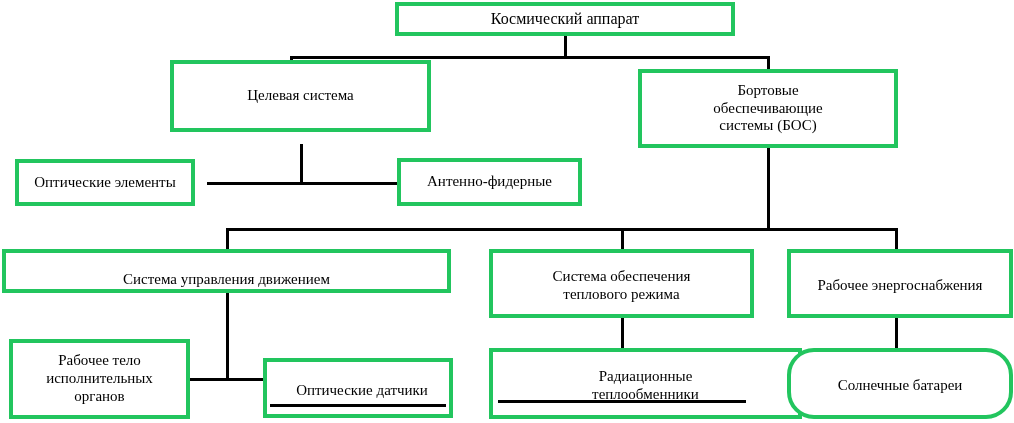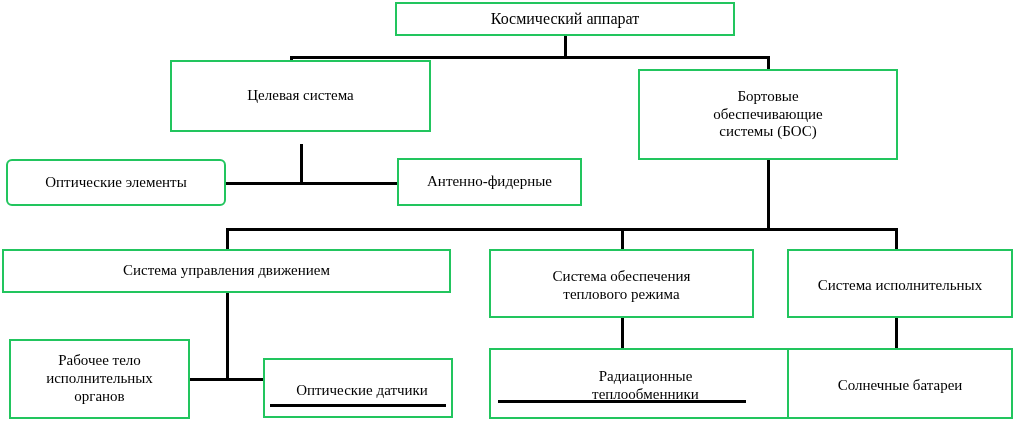--- a/index.html
+++ b/index.html
@@ -18,7 +18,7 @@
   .node {
     position: absolute;
     box-sizing: border-box;
-    border: 2px solid #22c55e;
+    border: 4px solid #22c55e;
     background: #ffffff;
     color: #000000;
     display: flex;

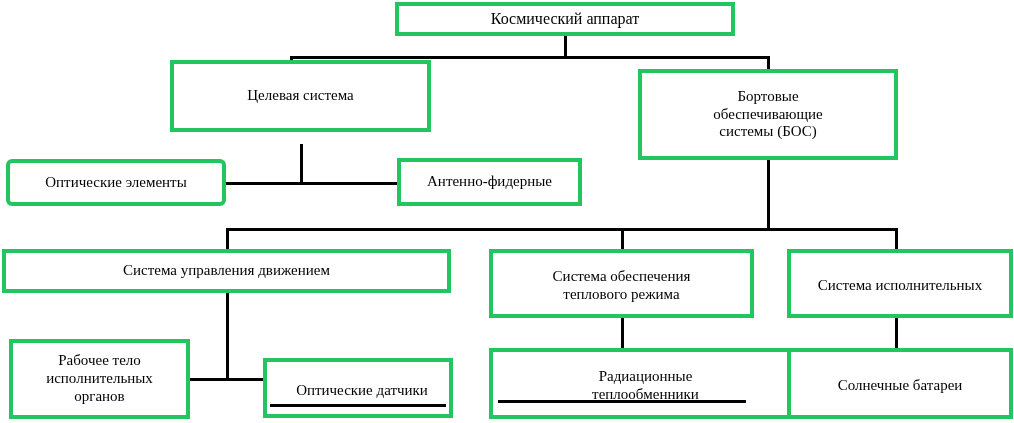--- a/index.html
+++ b/index.html
@@ -76,7 +76,7 @@
       <div class="node vcenter" style="left: 170px; top: 60px; width: 261px; height: 72px;">
         <span class="label" style="font-size: 15px;">Целевая система</span>
       </div>
-      <div class="node vcenter" style="left: 638px; top: 69px; width: 260px; height: 91px;">
+      <div class="node vcenter" style="left: 638px; top: 69px; width: 260px; height: 79px;">
         <span class="label" style="font-size: 15px;">Бортовые
 обеспечивающие
 системы (БОС)</span>

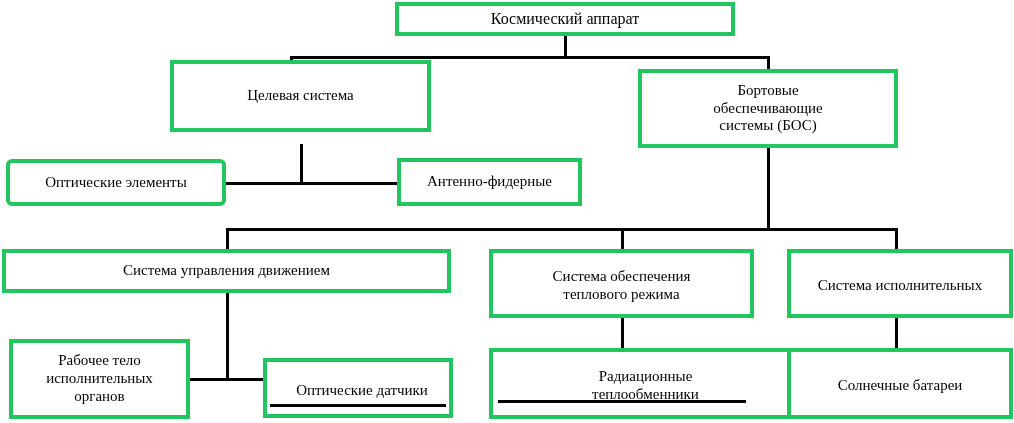--- a/index.html
+++ b/index.html
@@ -81,7 +81,7 @@
 обеспечивающие
 системы (БОС)</span>
       </div>
-      <div class="node vcenter" style="left: 6px; top: 159px; width: 220px; height: 47px; border-radius: 6px;">
+      <div class="node vcenter" style="left: 15px; top: 159px; width: 180px; height: 47px;">
         <span class="label" style="font-size: 15px;">Оптические элементы</span>
       </div>
       <div class="node vcenter" style="left: 397px; top: 158px; width: 185px; height: 48px;">

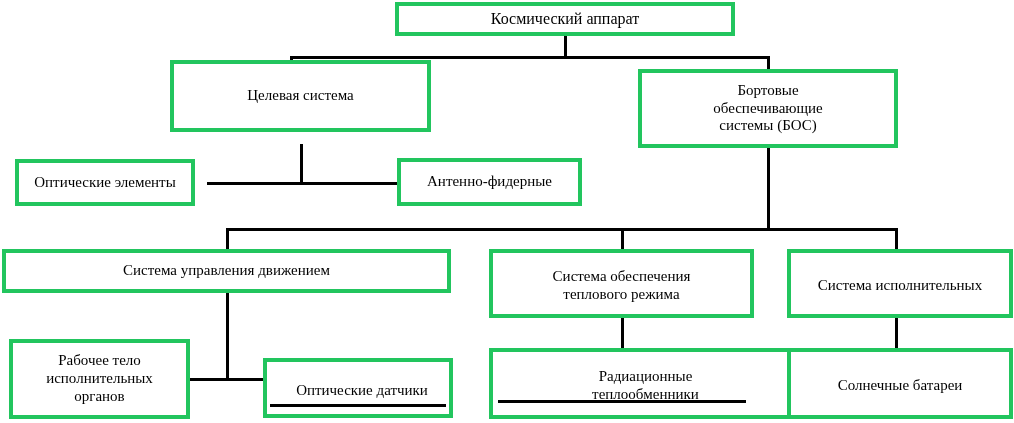--- a/index.html
+++ b/index.html
@@ -87,7 +87,7 @@
       <div class="node vcenter" style="left: 397px; top: 158px; width: 185px; height: 48px;">
         <span class="label" style="font-size: 15px;">Антенно-фидерные</span>
       </div>
-      <div class="node vcenter" style="left: 2px; top: 249px; width: 449px; height: 44px;">
+      <div class="node vcenter" style="left: 2px; top: 249px; width: 449px; height: 44px; align-items: flex-end;">
         <span class="label" style="font-size: 15px;">Система управления движением</span>
       </div>
       <div class="node vtop" style="left: 489px; top: 249px; width: 265px; height: 69px;">

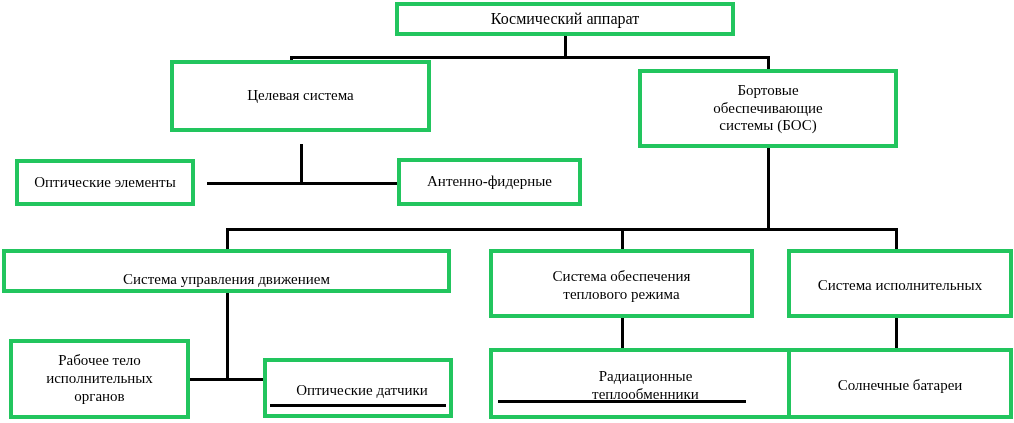--- a/index.html
+++ b/index.html
@@ -95,7 +95,7 @@
 теплового режима</span>
       </div>
       <div class="node vtop" style="left: 787px; top: 249px; width: 226px; height: 69px;">
-        <span class="label" style="font-size: 15px;">Система исполнительных</span>
+        <span class="label" style="font-size: 15px;">Рабочее энергоснабжения</span>
       </div>
       <div class="node vcenter" style="left: 9px; top: 339px; width: 181px; height: 80px;">
         <span class="label" style="font-size: 15px;">Рабочее тело

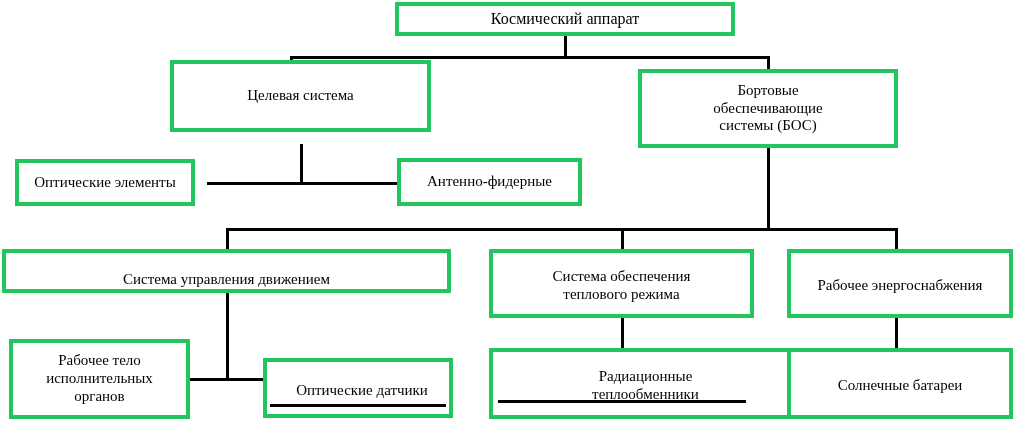--- a/index.html
+++ b/index.html
@@ -109,7 +109,7 @@
         <span class="label" style="font-size: 15px;">Радиационные
 теплообменники</span>
       </div>
-      <div class="node vtop" style="left: 787px; top: 348px; width: 226px; height: 71px;">
+      <div class="node vtop" style="left: 787px; top: 348px; width: 226px; height: 71px; border-radius: 27px;">
         <span class="label" style="font-size: 15px;">Солнечные батареи</span>
       </div>
     </div>

